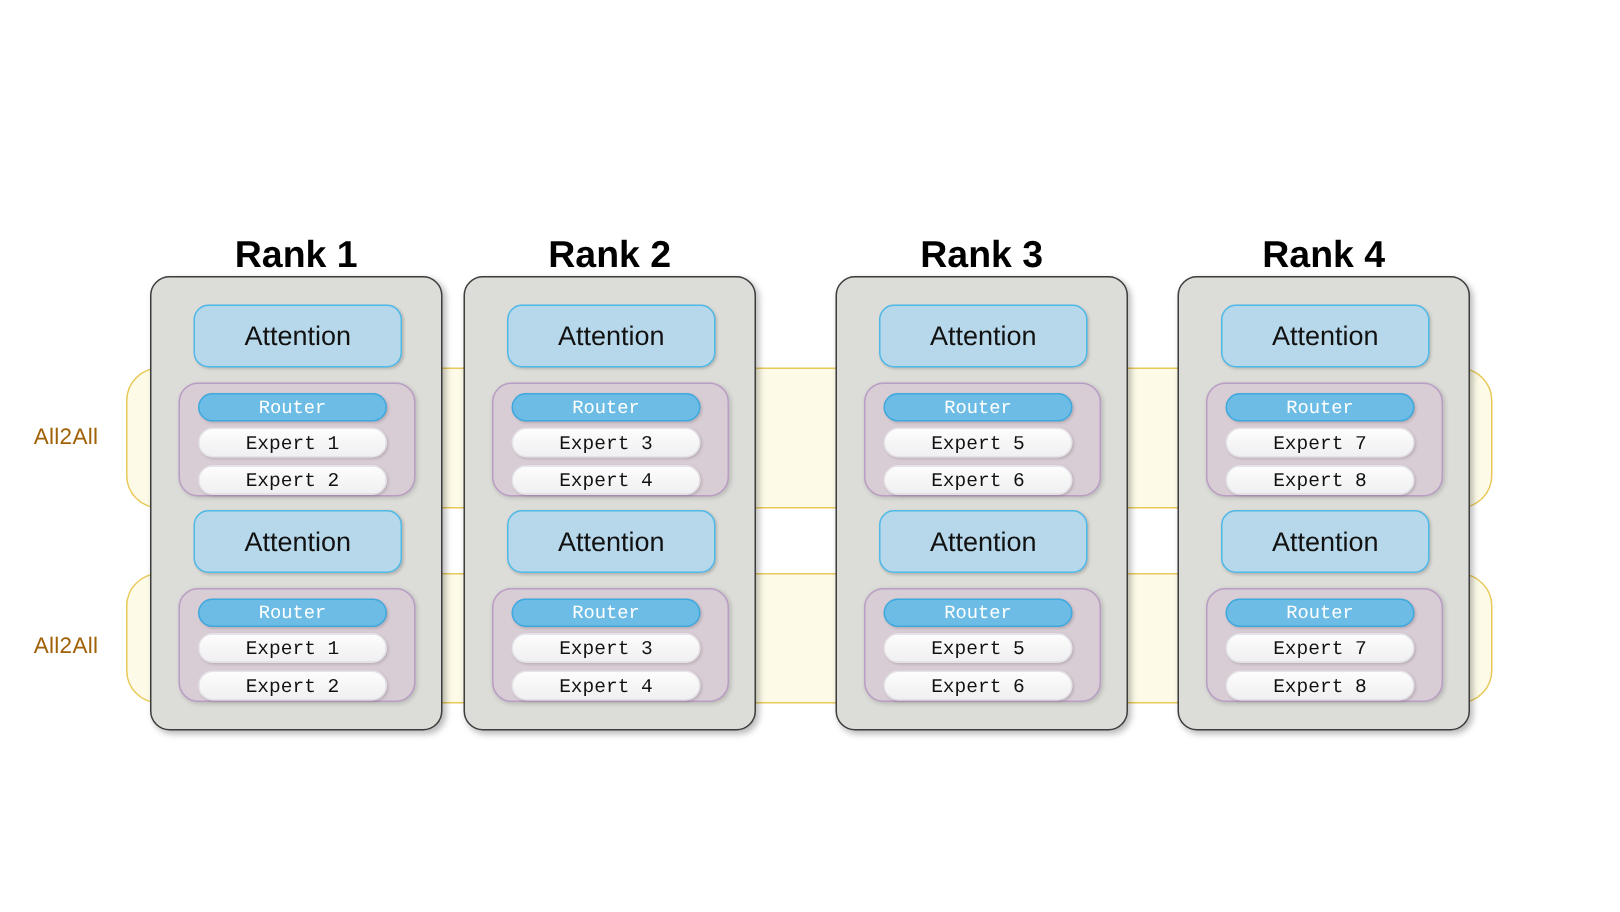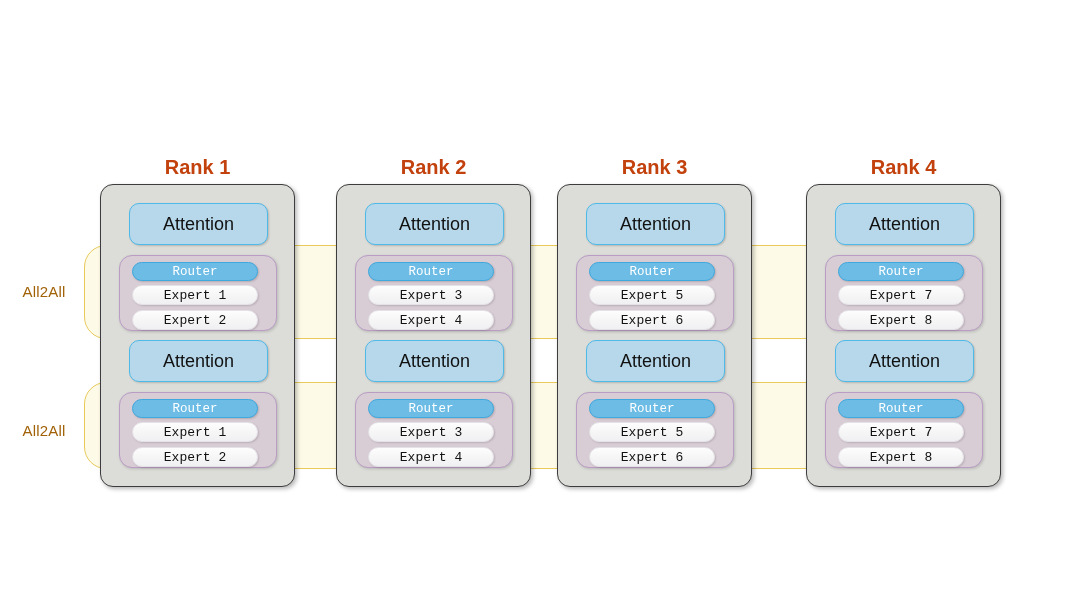--- a/index.html
+++ b/index.html
@@ -81,9 +81,9 @@
     left: 0;
     width: 195px;
     text-align: center;
-    font-size: 20px;
+    font-size: 25px;
     font-weight: bold;
-    color: #c2410c;
+    color: #000000;
   }
 
   .rank-box {

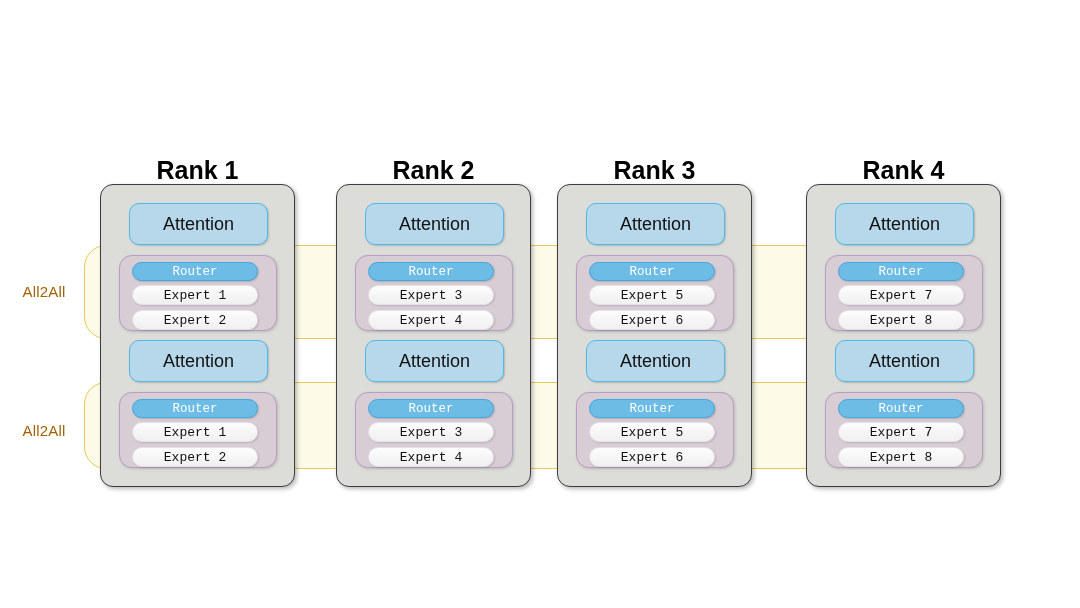--- a/index.html
+++ b/index.html
@@ -71,7 +71,7 @@
     z-index: 2;
   }
   #rank-col-0 { left: 100px; }
-  #rank-col-1 { left: 336px; padding-left: 37px; }
+  #rank-col-1 { left: 309px; padding-left: 37px; }
   #rank-col-2 { left: 557px; }
   #rank-col-3 { left: 806px; }
 

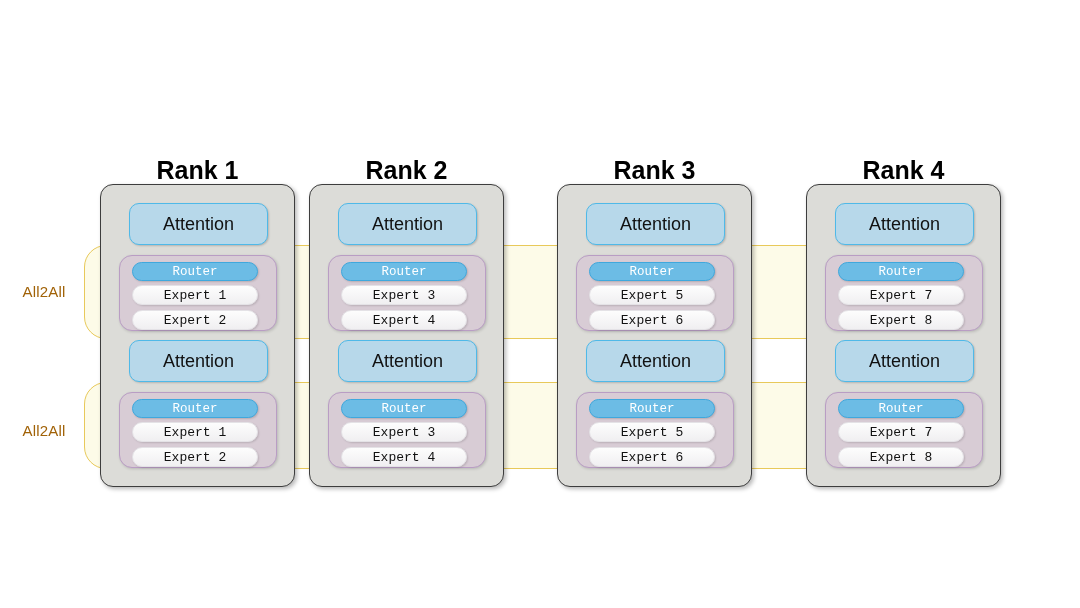--- a/index.html
+++ b/index.html
@@ -73,7 +73,7 @@
   #rank-col-0 { left: 100px; }
   #rank-col-1 { left: 309px; padding-left: 37px; }
   #rank-col-2 { left: 557px; }
-  #rank-col-3 { left: 806px; }
+  #rank-col-3 { left: 785px; }
 
   .rank-label {
     position: absolute;

